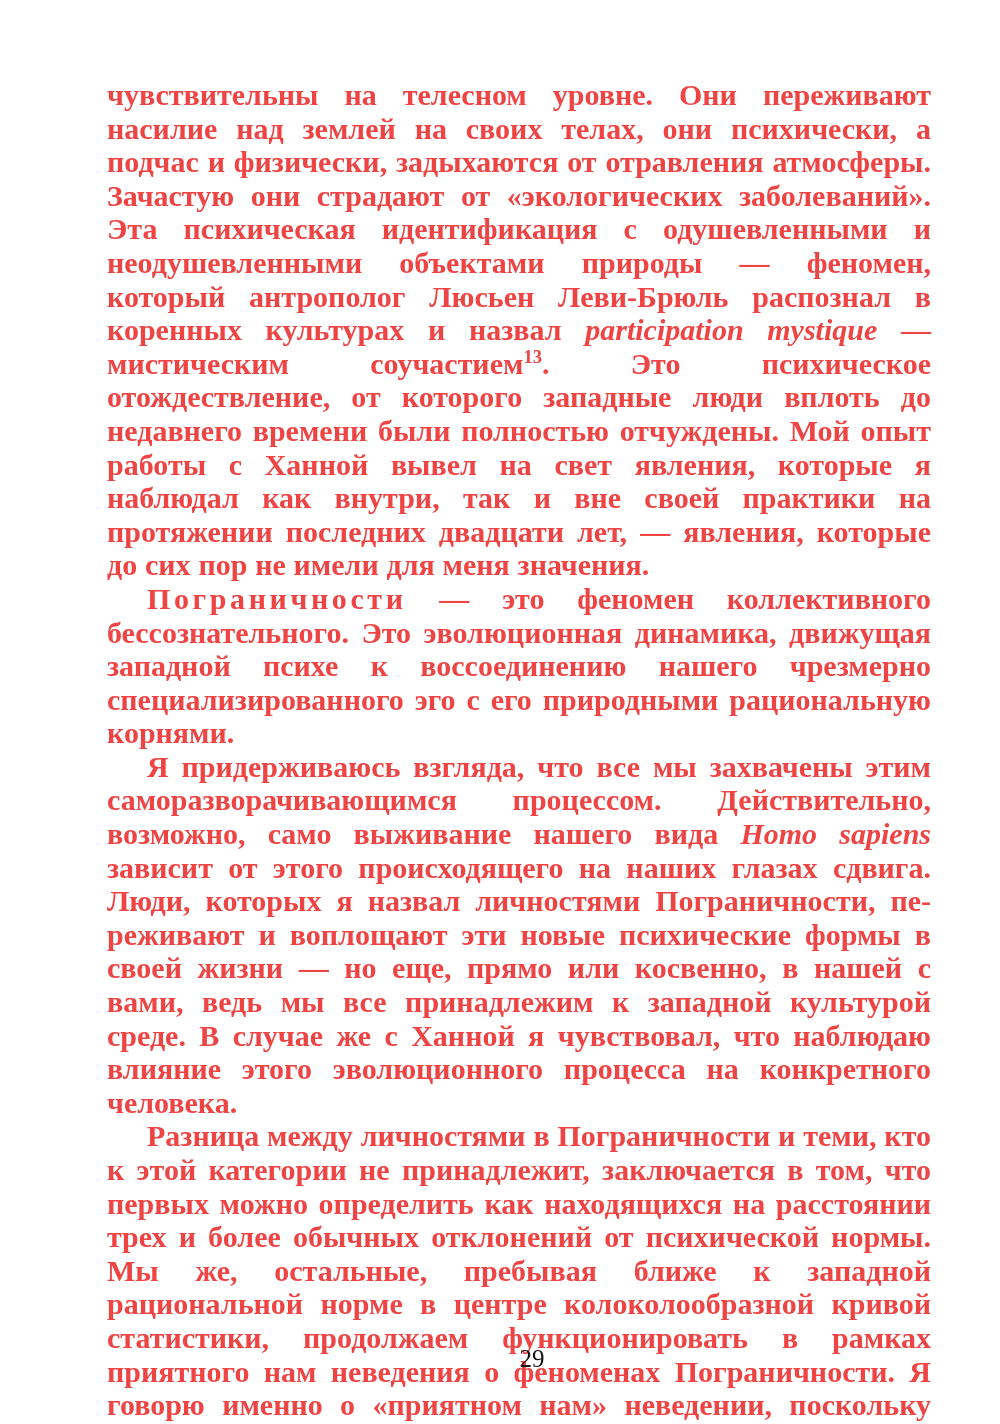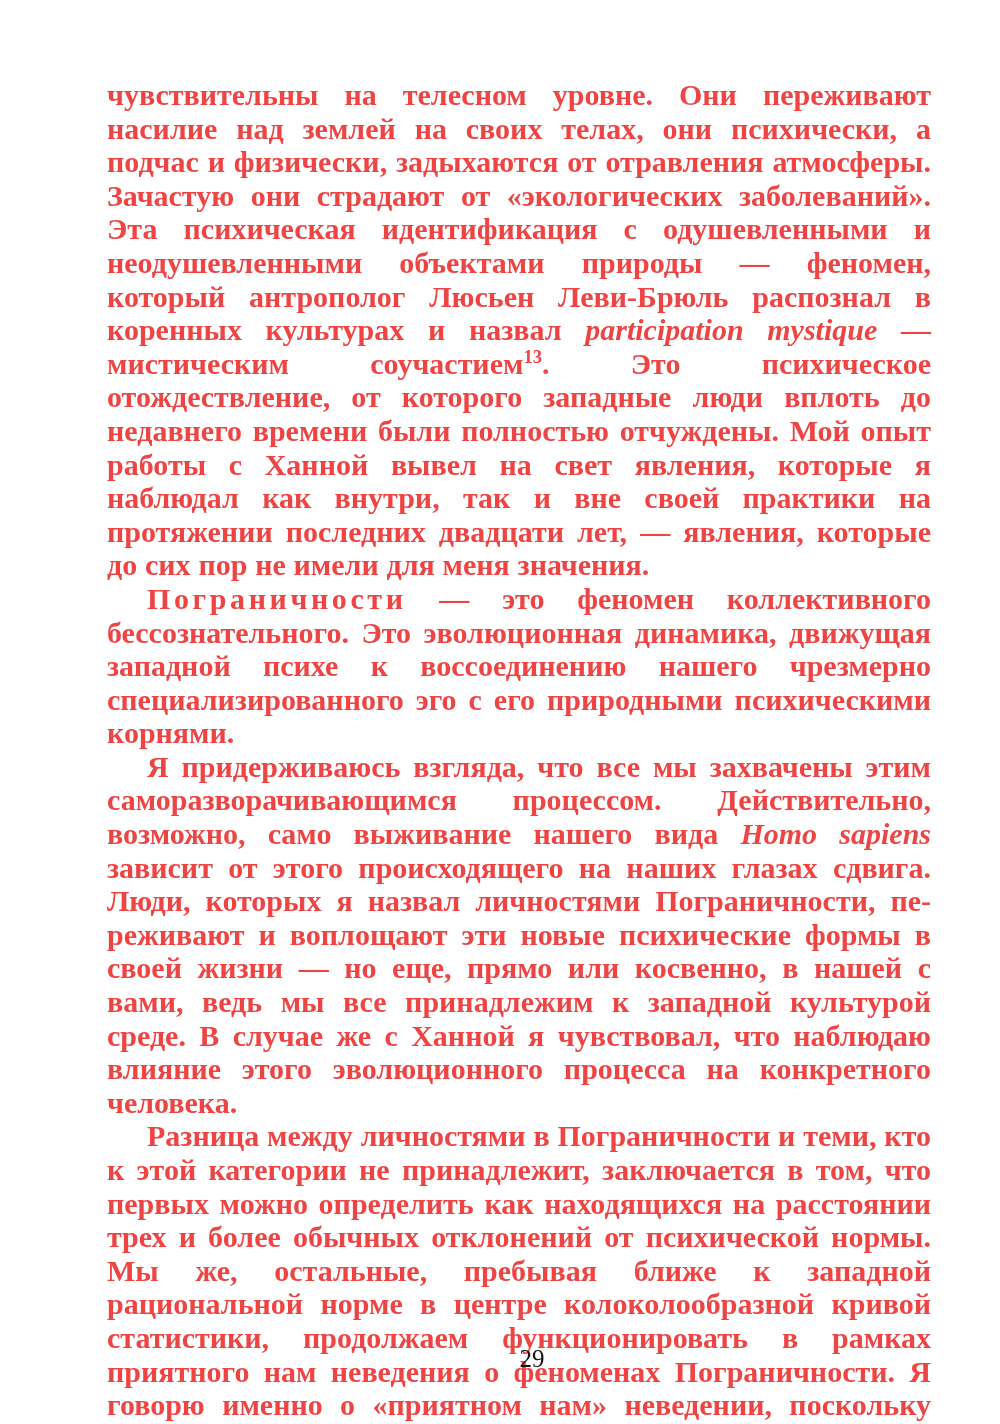--- a/index.html
+++ b/index.html
@@ -104,7 +104,7 @@
 
     <p class="para first-para"><span>чувствительны на телесном уровне. Они переживают насилие над зем­лей на своих телах, они психически, а подчас и физически, задыхаются от отравления атмосферы. Зачастую они страдают от «экологичес­ких заболеваний». Эта психическая идентификация с одушевленными и неодушевленными объектами природы — феномен, который антро­полог Люсьен Леви-Брюль распознал в коренных культурах и назвал </span><span class="ital">participation mystique</span><span> — мистическим соучастием</span><sup class="fnref">13</sup><span>. Это психическое отождествление, от которого западные люди вплоть до недавнего вре­мени были полностью отчуждены. Мой опыт работы с Ханной вывел на свет явления, которые я наблюдал как внутри, так и вне своей прак­тики на протяжении последних двадцати лет, — явления, которые до сих пор не имели для меня значения.</span></p>
 
-    <p class="para"><span class="spaced">Пограничности</span><span> — это феномен коллективного бессознательного. Это эволюционная динамика, движущая западной психе к воссоедине­нию нашего чрезмерно специализированного эго с его природными психическими корнями.</span></p>
+    <p class="para"><span class="spaced">Пограничности</span><span> — это феномен коллективного бессознательного. Это эволюционная динамика, движущая западной психе к воссоедине­нию нашего чрезмерно специализированного эго с его природными рациональную корнями.</span></p>
 
     <p class="para"><span>Я придерживаюсь взгляда, что все мы захвачены этим саморазво­рачивающимся процессом. Действительно, возможно, само выживание нашего вида </span><span class="ital">Homo sapiens</span><span> зависит от этого происходящего на наших глазах сдвига. Люди, которых я назвал личностями Пограничности, пе­реживают и воплощают эти новые психические формы в своей жиз­ни — но еще, прямо или косвенно, в нашей с вами, ведь мы все принад­лежим к западной культурой среде. В случае же с Ханной я чувствовал, что наблюдаю влияние этого эволюционного процесса на конкретного человека.</span></p>
 

